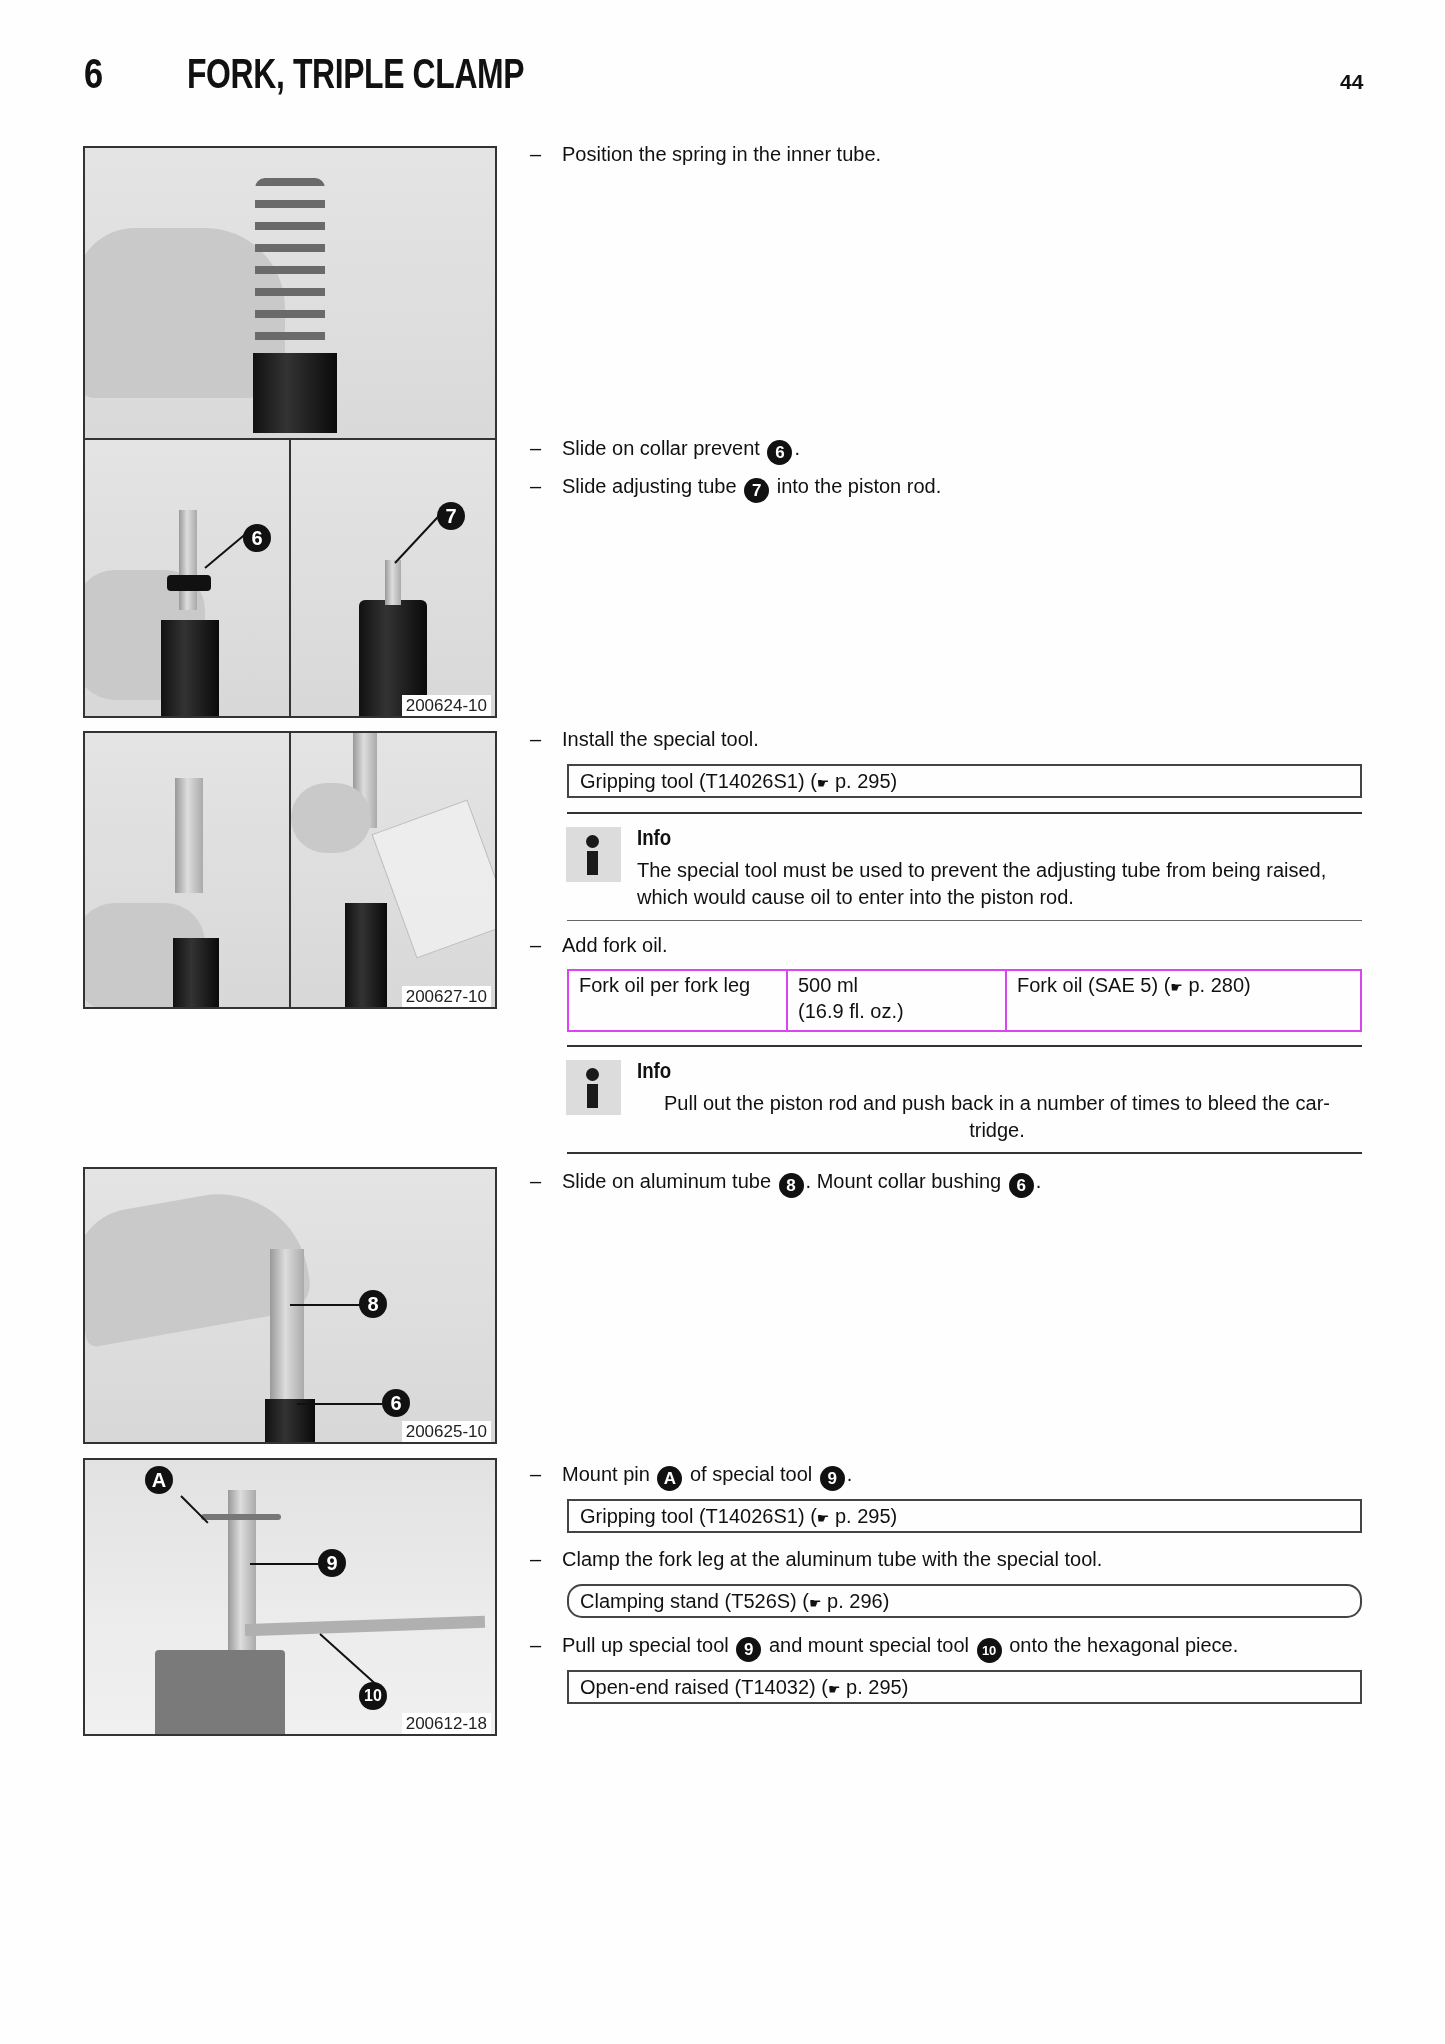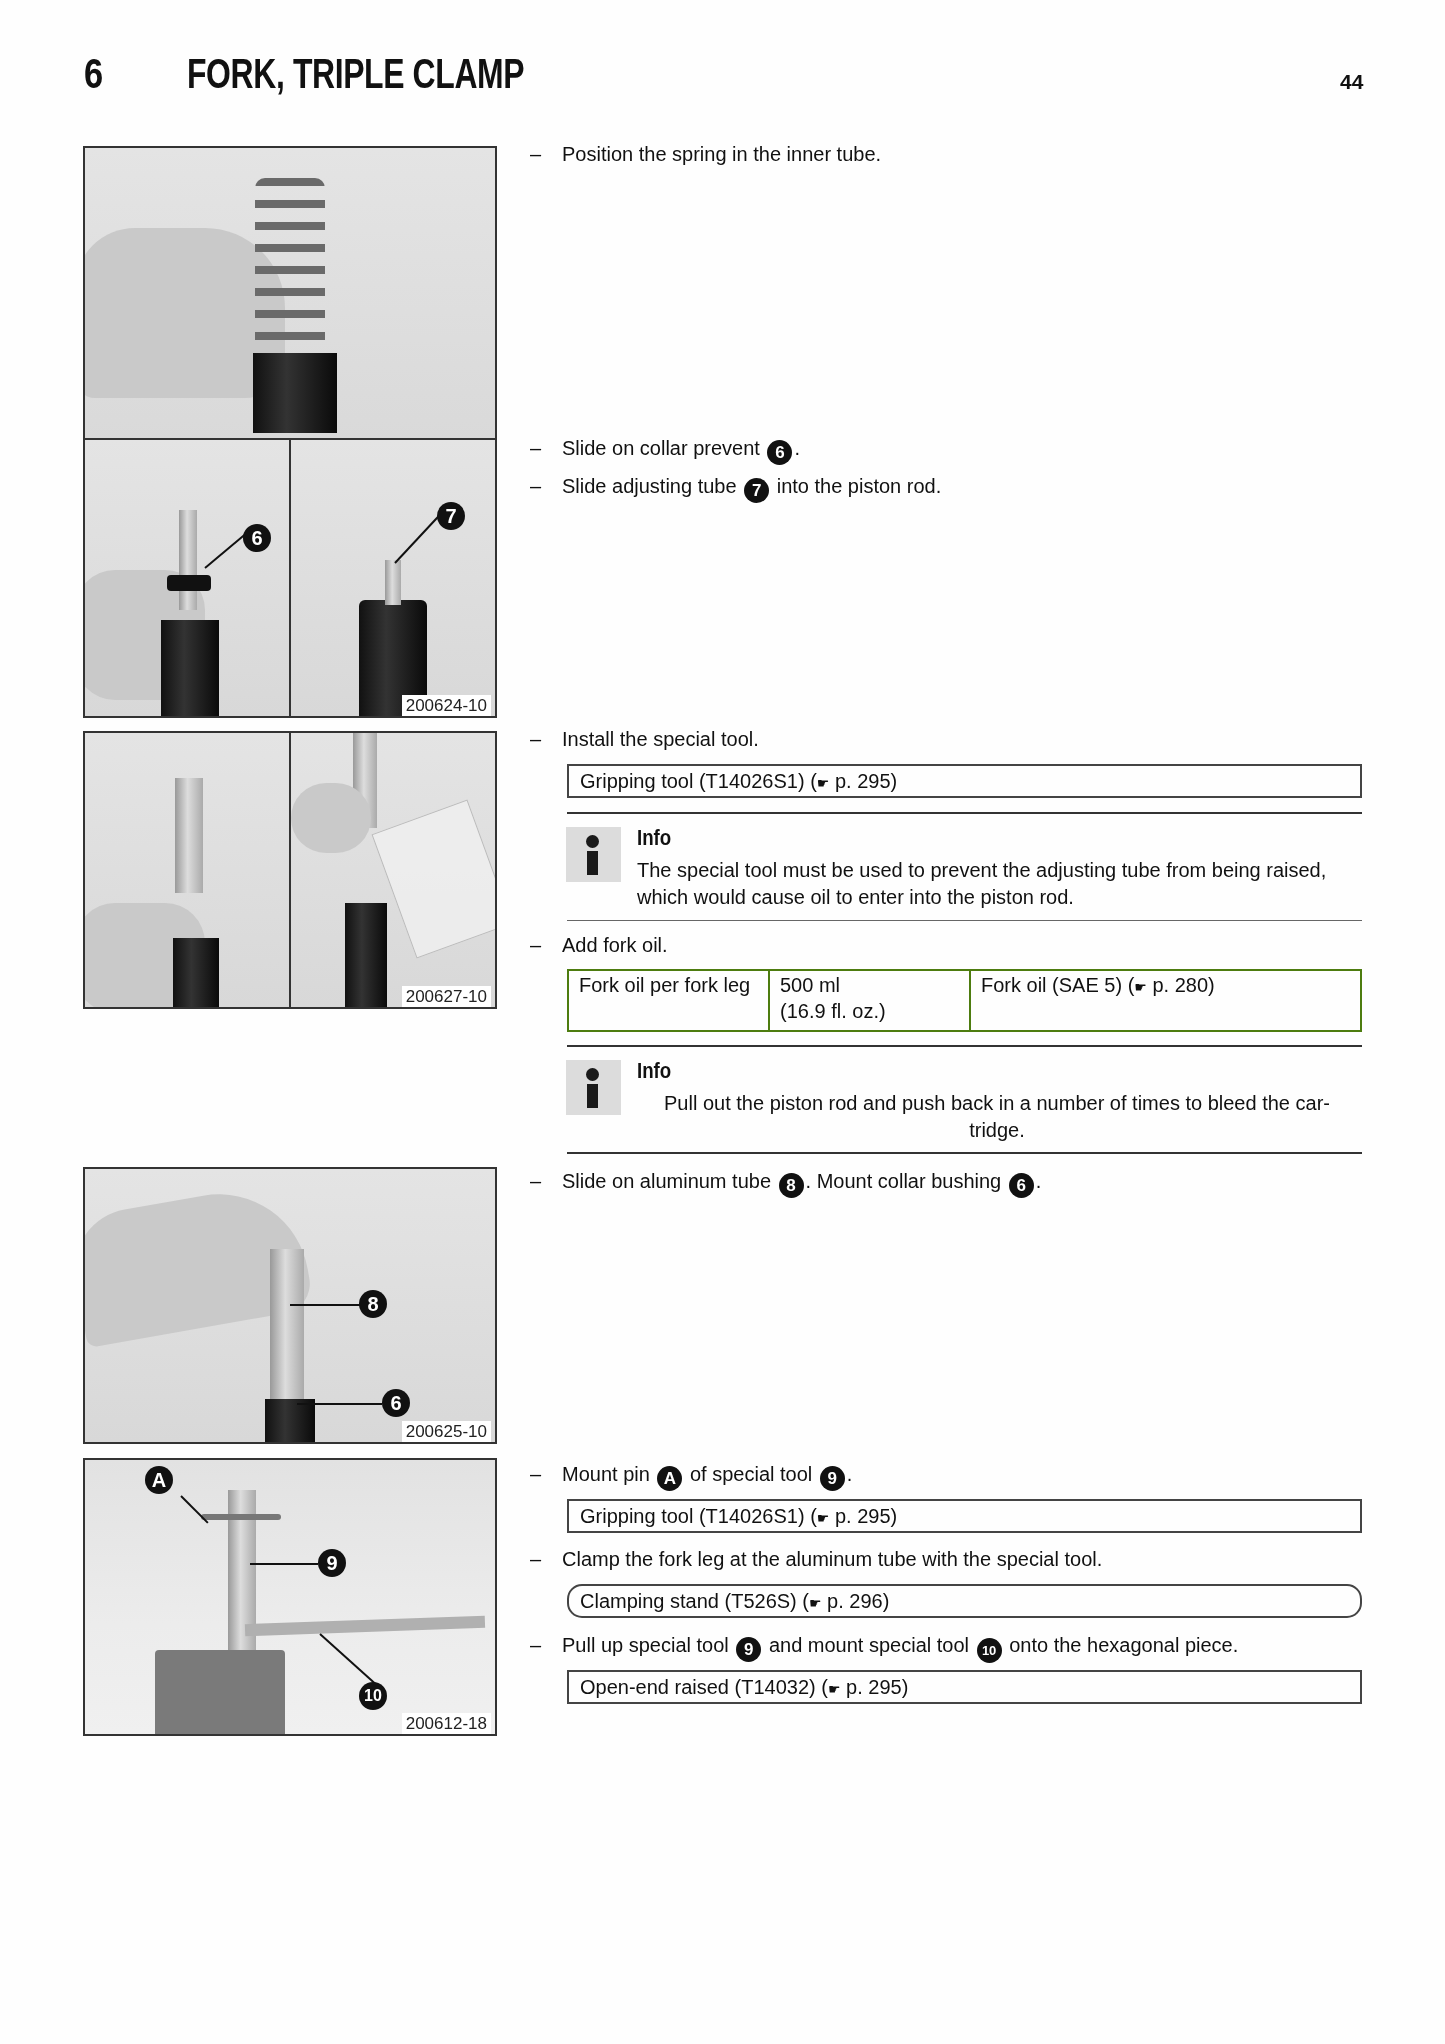--- a/index.html
+++ b/index.html
@@ -44,7 +44,7 @@
   .info-body { position:absolute; left:637px; width:720px; font-size:20px; line-height:27px; }
 
   table.spec { position:absolute; left:567px; top:969px; width:795px; border-collapse:collapse; font-size:20px; }
-  table.spec td { border:2px solid #4d7c0f; vertical-align:top; padding:1px 10px 6px 10px; line-height:26px; }
+  table.spec td { border:2px solid #d946ef; vertical-align:top; padding:1px 28px 6px 10px; line-height:26px; }
 </style>
 </head>
 <body>

